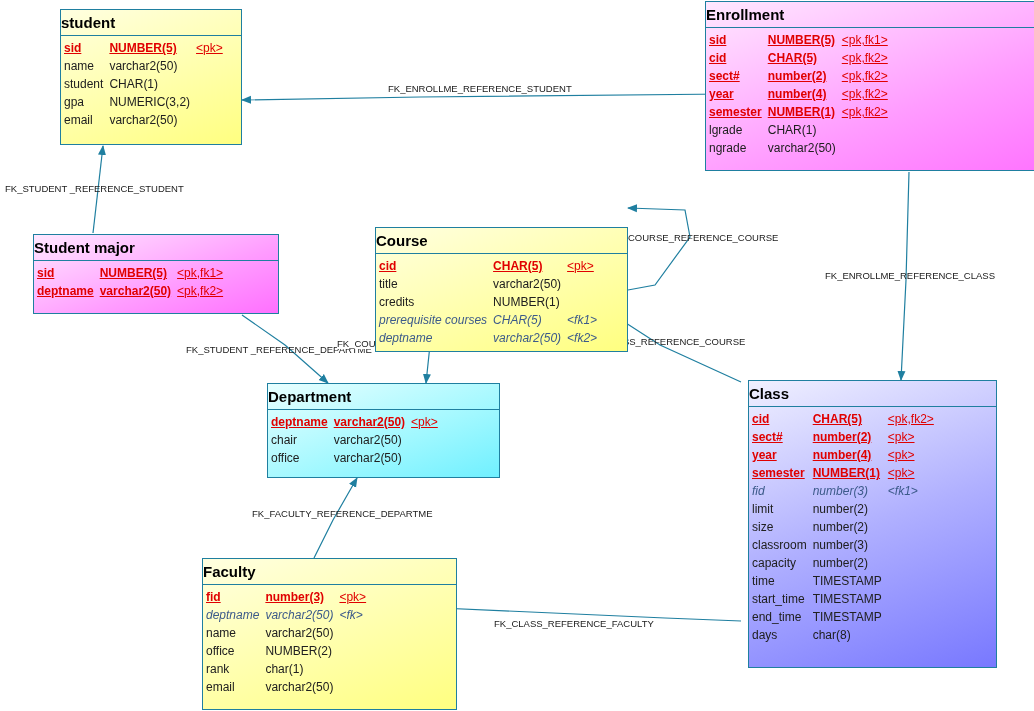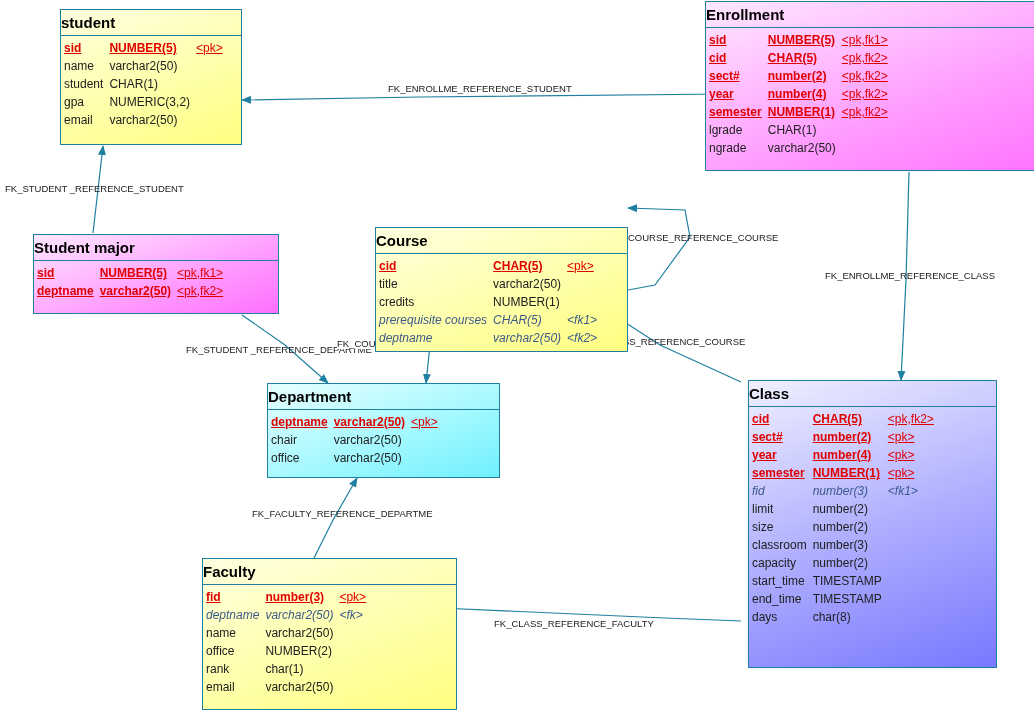--- a/index.html
+++ b/index.html
@@ -290,6 +290,11 @@
           <td class="key"></td>
         </tr>
         <tr class="normal">
+          <td>time</td>
+          <td>TIMESTAMP</td>
+          <td class="key"></td>
+        </tr>
+        <tr class="normal">
           <td>start_time</td>
           <td>TIMESTAMP</td>
           <td class="key"></td>

